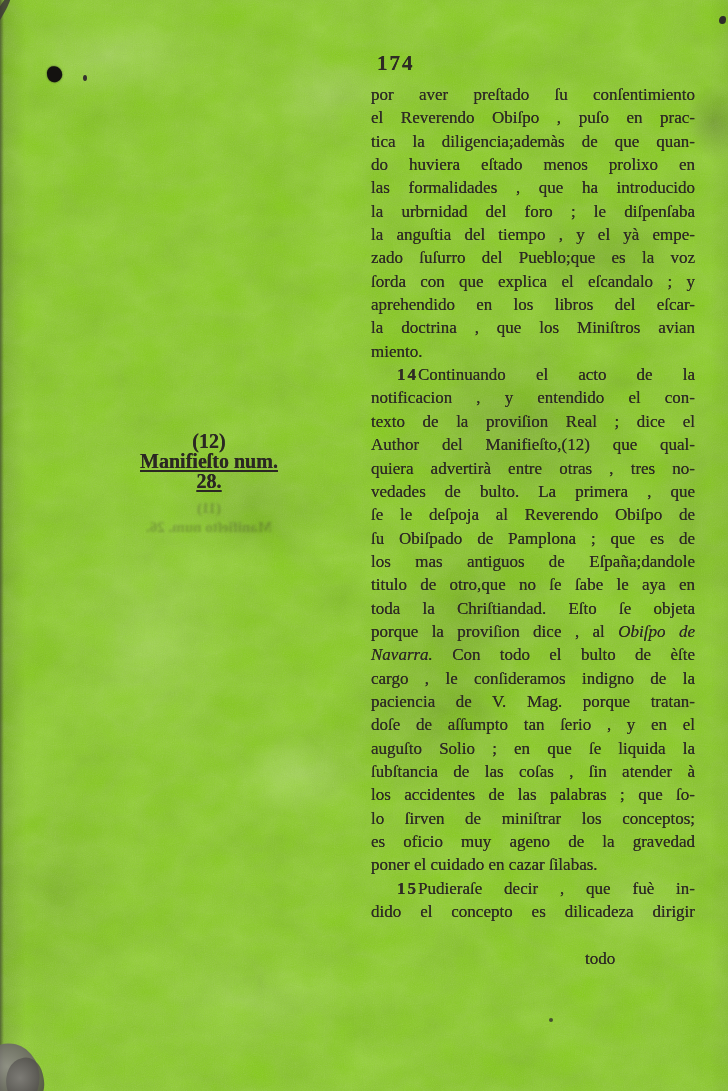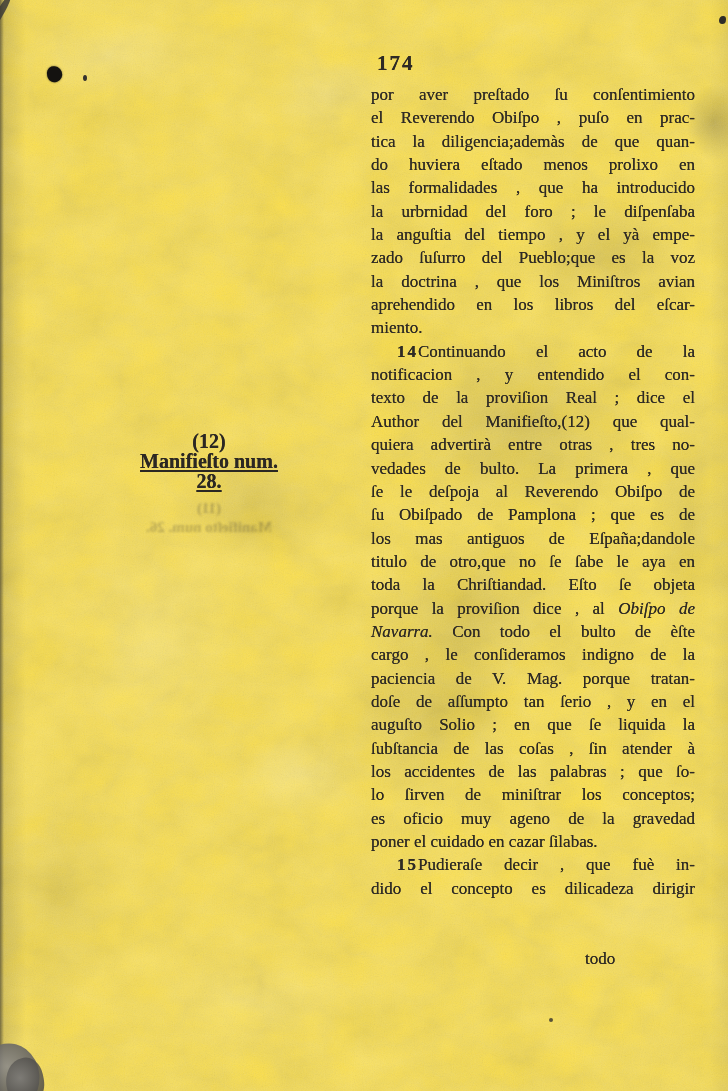--- a/index.html
+++ b/index.html
@@ -5,7 +5,7 @@
   html,body{margin:0;padding:0;background:#888;}
   .page{
     position:relative;width:728px;height:1091px;overflow:hidden;
-    background:#fde047;
+    background:#84cc16;
     font-family:"Liberation Serif","DejaVu Serif",serif;
   }
   

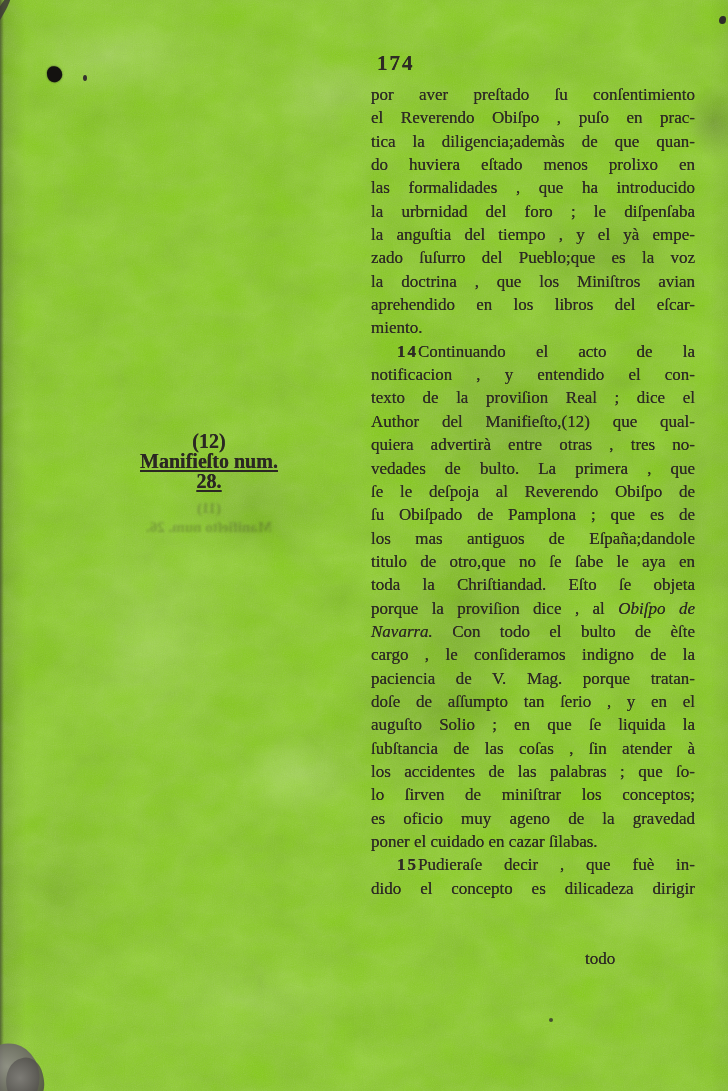--- a/index.html
+++ b/index.html
@@ -123,6 +123,7 @@
       <div class="line"><span>la urbrnidad del foro ; le diſpenſaba</span></div>
       <div class="line"><span>la anguſtia del tiempo , y el yà empe-</span></div>
       <div class="line"><span>zado ſuſurro del Pueblo;que es la voz</span></div>
+      <div class="line"><span>ſorda con que explica el eſcandalo ; y</span></div>
       <div class="line"><span>la doctrina , que los Miniſtros avian</span></div>
       <div class="line"><span>aprehendido en los libros del eſcar-</span></div>
       <div class="line end"><span>miento.</span></div>

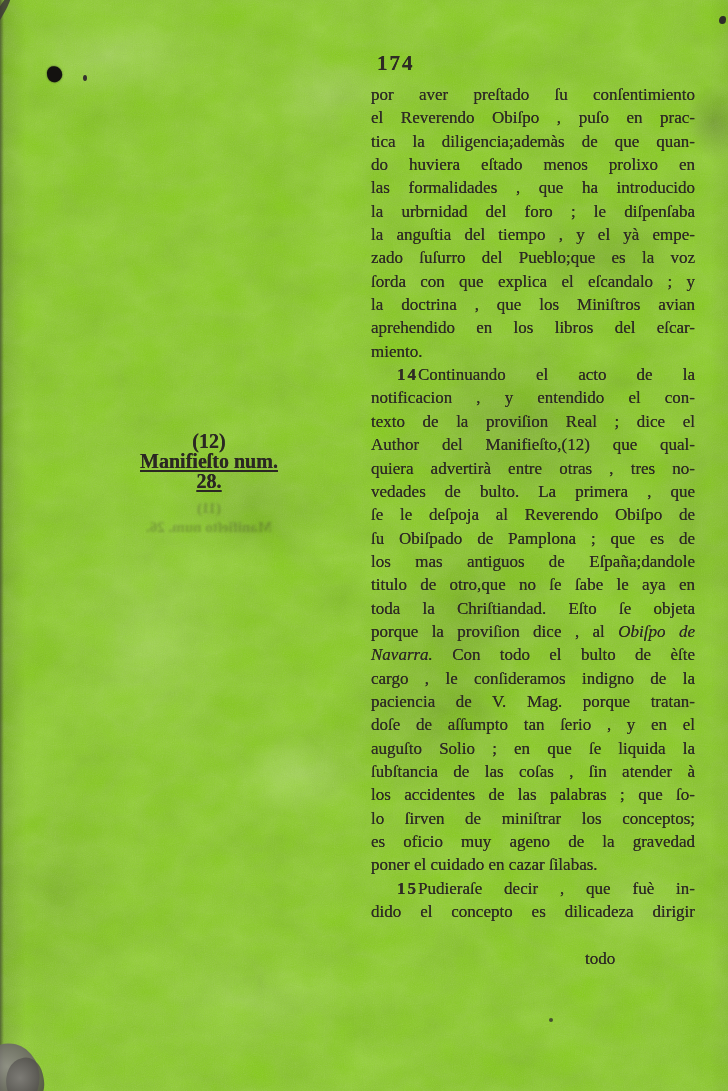--- a/index.html
+++ b/index.html
@@ -124,8 +124,8 @@
       <div class="line"><span>la anguſtia del tiempo , y el yà empe-</span></div>
       <div class="line"><span>zado ſuſurro del Pueblo;que es la voz</span></div>
       <div class="line"><span>ſorda con que explica el eſcandalo ; y</span></div>
+      <div class="line"><span>aprehendido en los libros del eſcar-</span></div>
       <div class="line"><span>la doctrina , que los Miniſtros avian</span></div>
-      <div class="line"><span>aprehendido en los libros del eſcar-</span></div>
       <div class="line end"><span>miento.</span></div>
       <div class="line indent"><span class="pnum">14</span><span>Continuando el acto de la</span></div>
       <div class="line"><span>notificacion , y entendido el con-</span></div>

